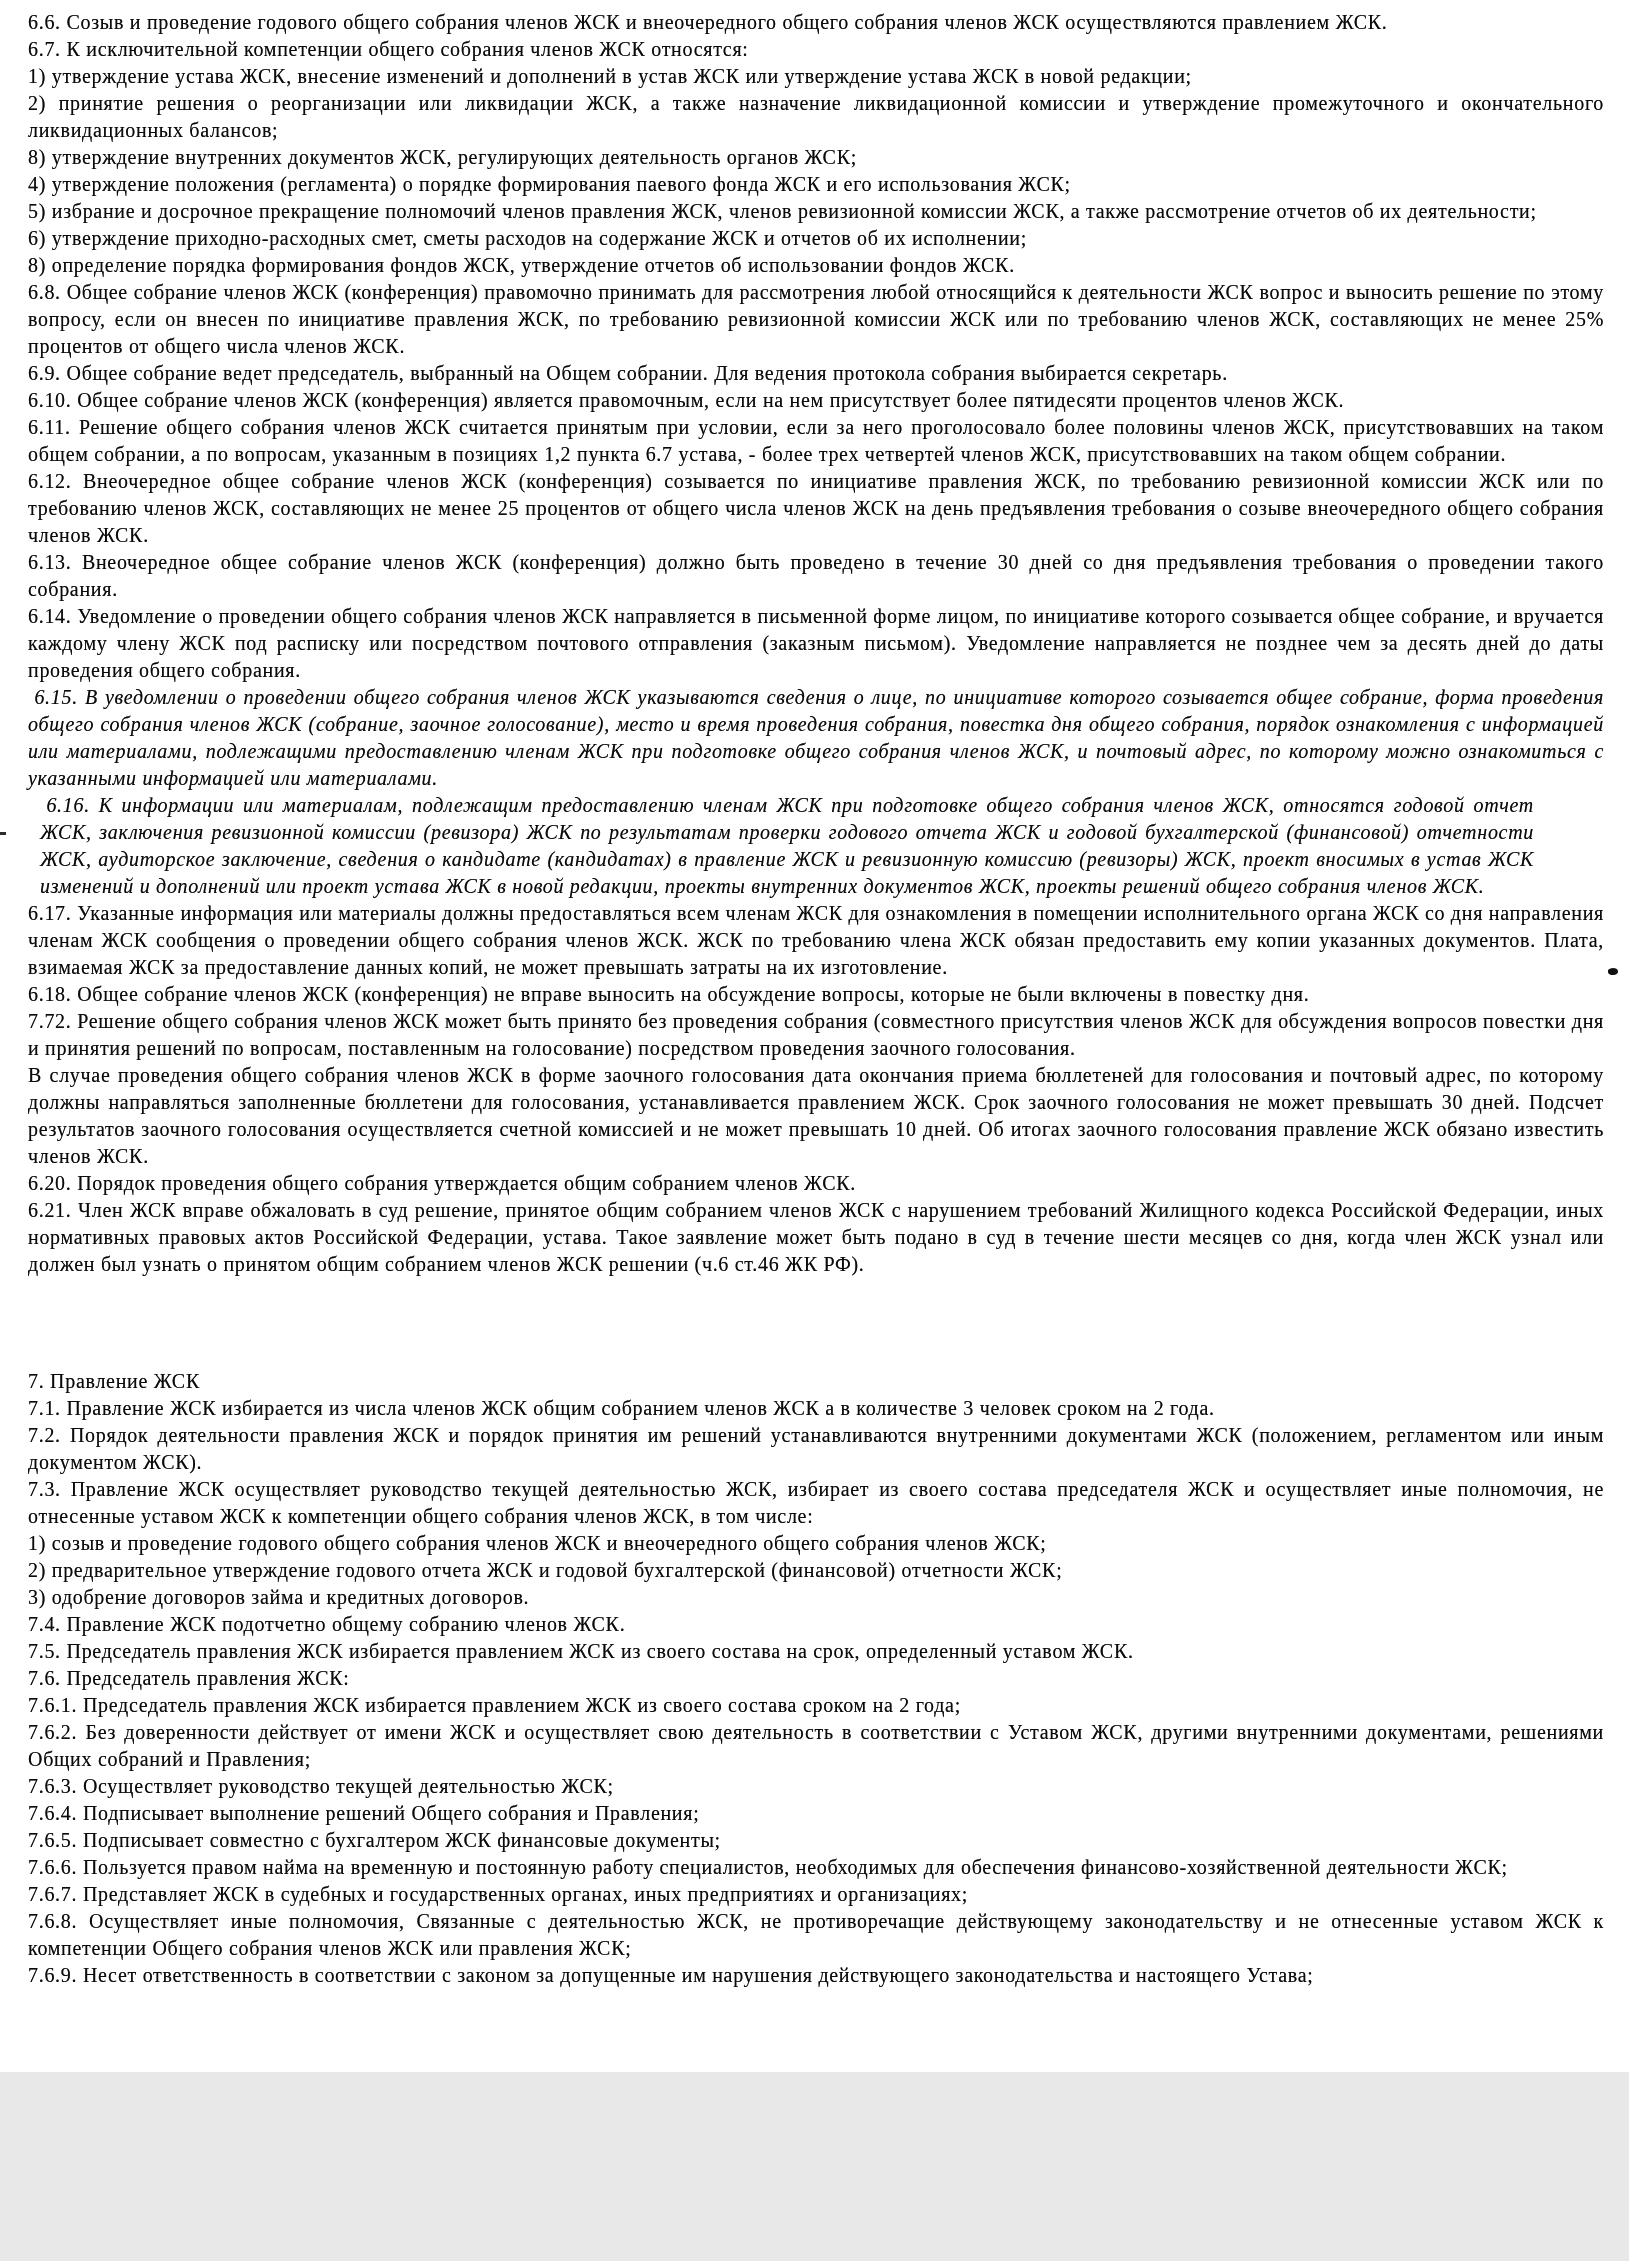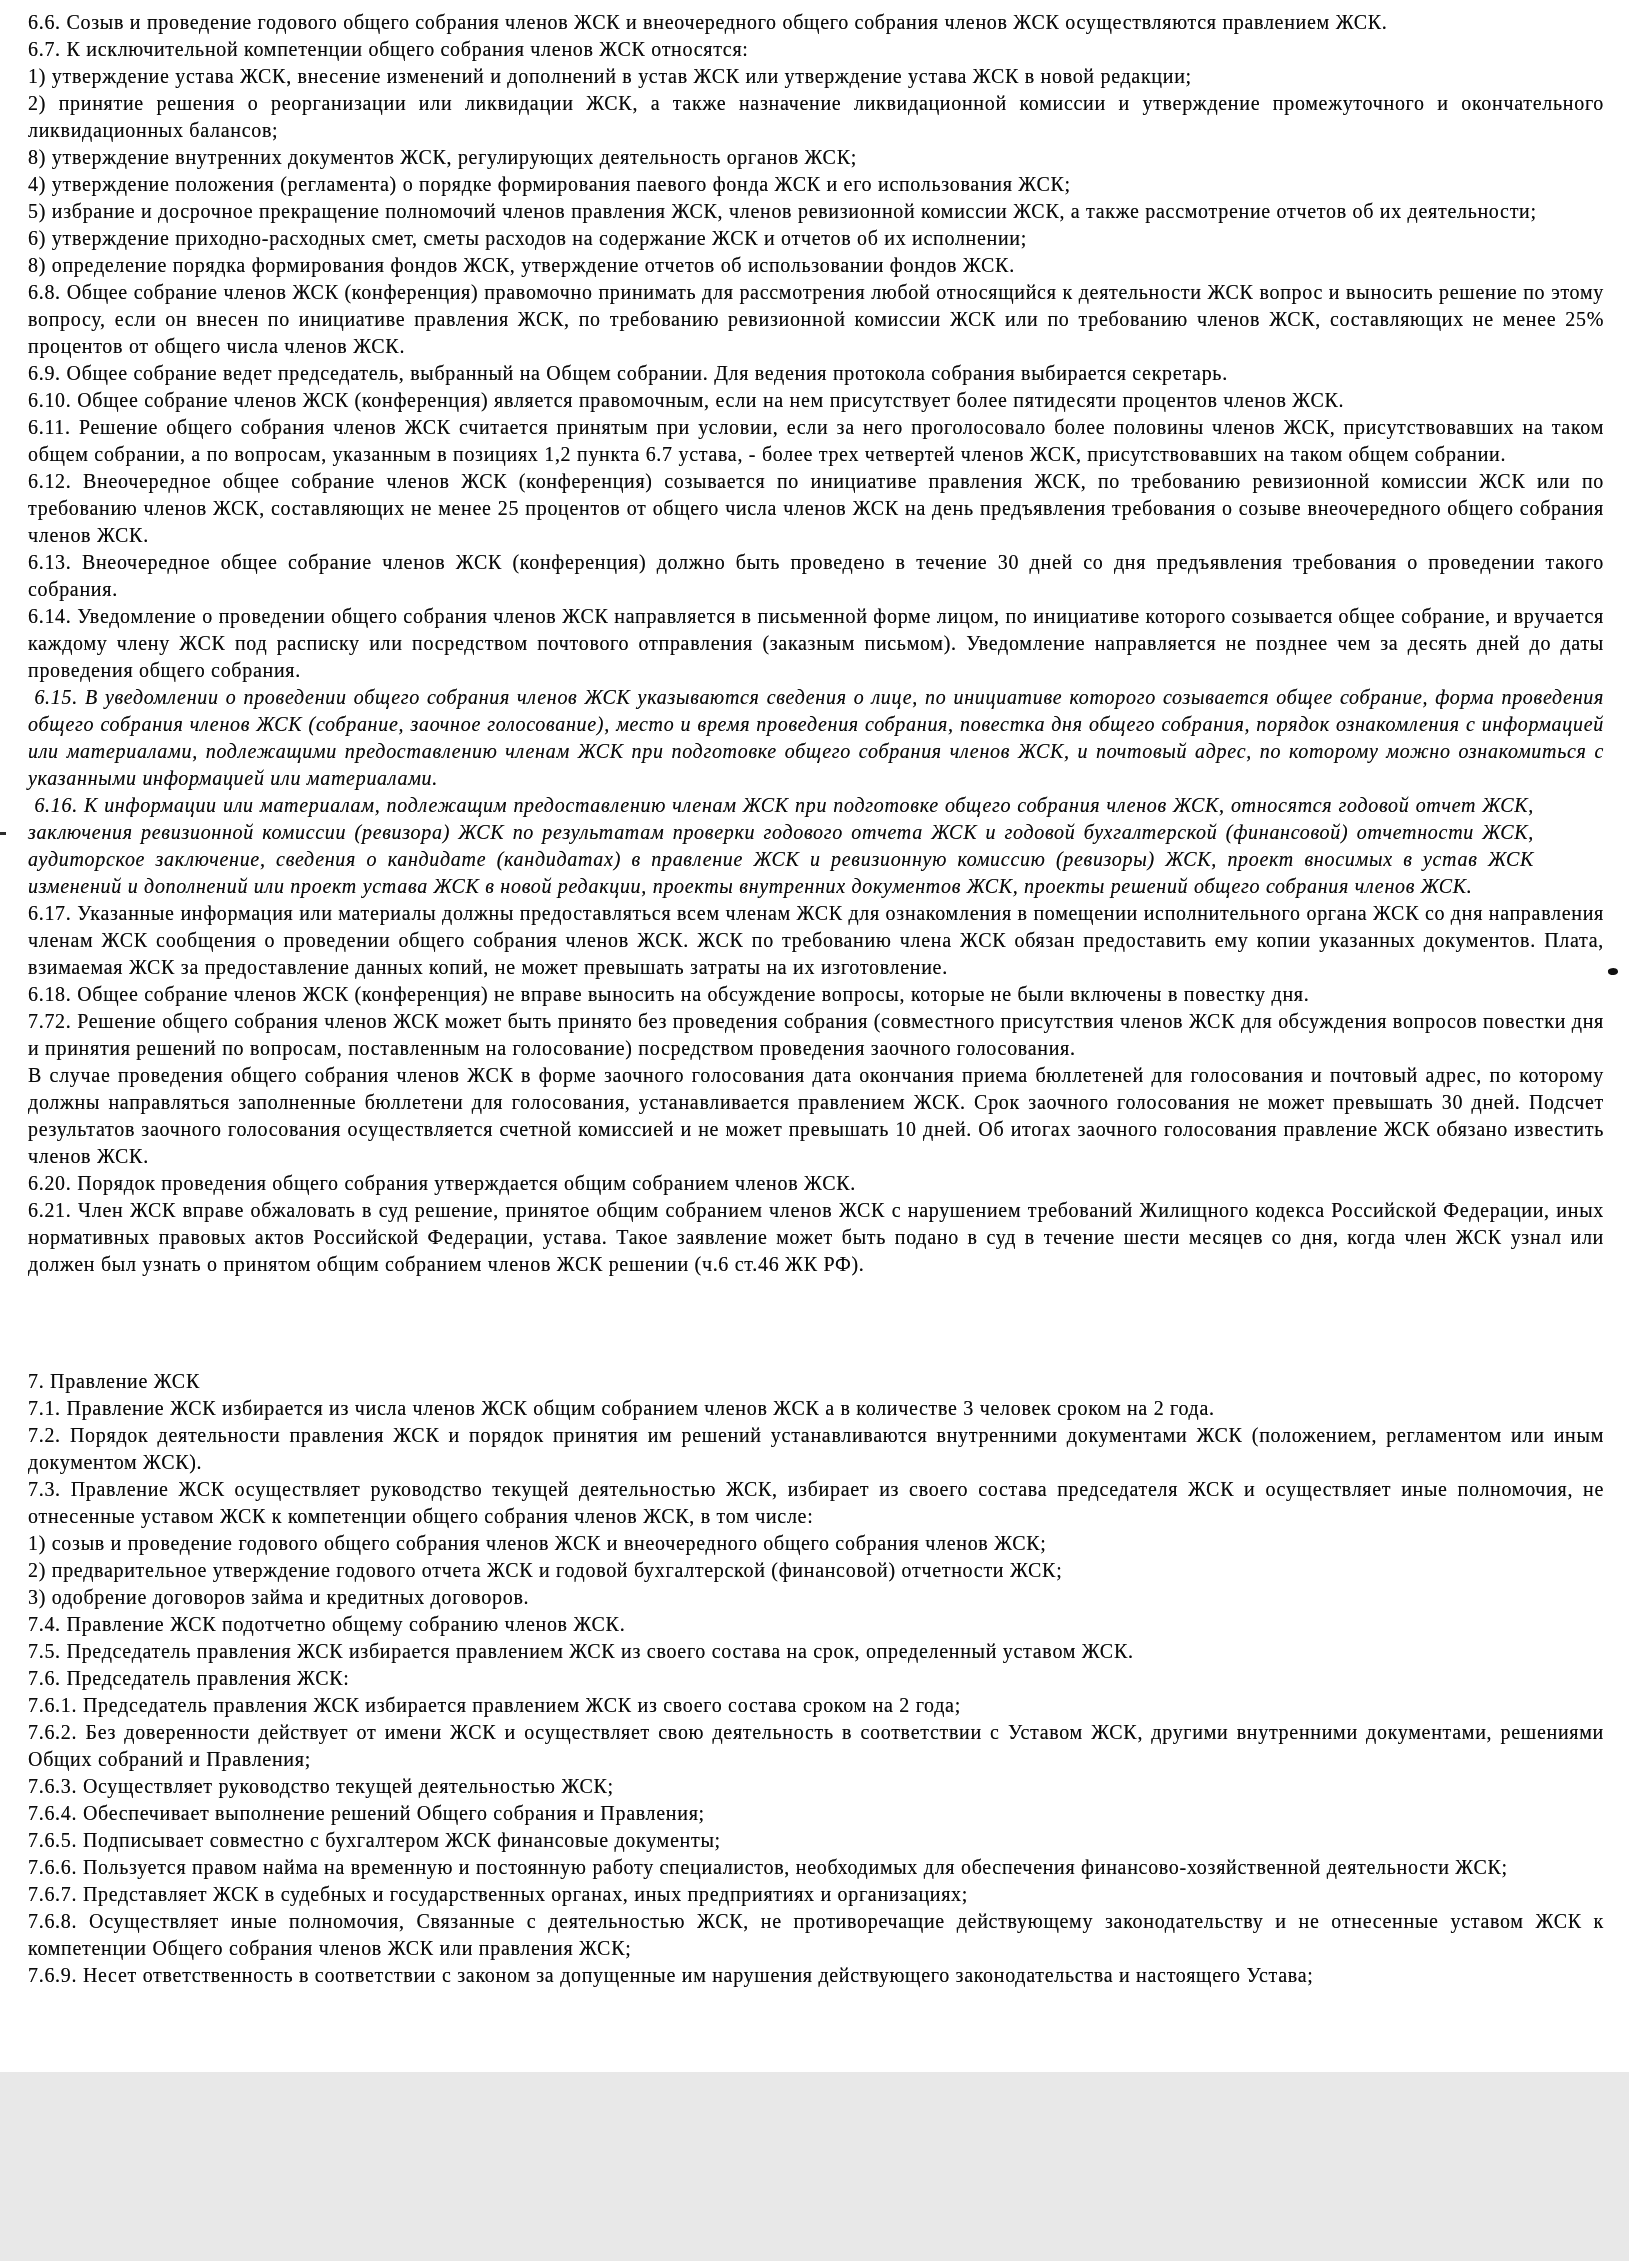--- a/index.html
+++ b/index.html
@@ -24,7 +24,7 @@
     text-shadow: 0 0 0.3px rgba(0,0,0,0.55);
   }
   p.indent-sm { text-indent: 6.4px; font-style: italic; }
-  p.narrow-right { padding-right: 70px; }
+  p.narrow-right { padding-right: 70px; margin-left: 12px; }
   p.section-gap { margin-top: 90px; }
   .ink-blob {
     position: absolute;

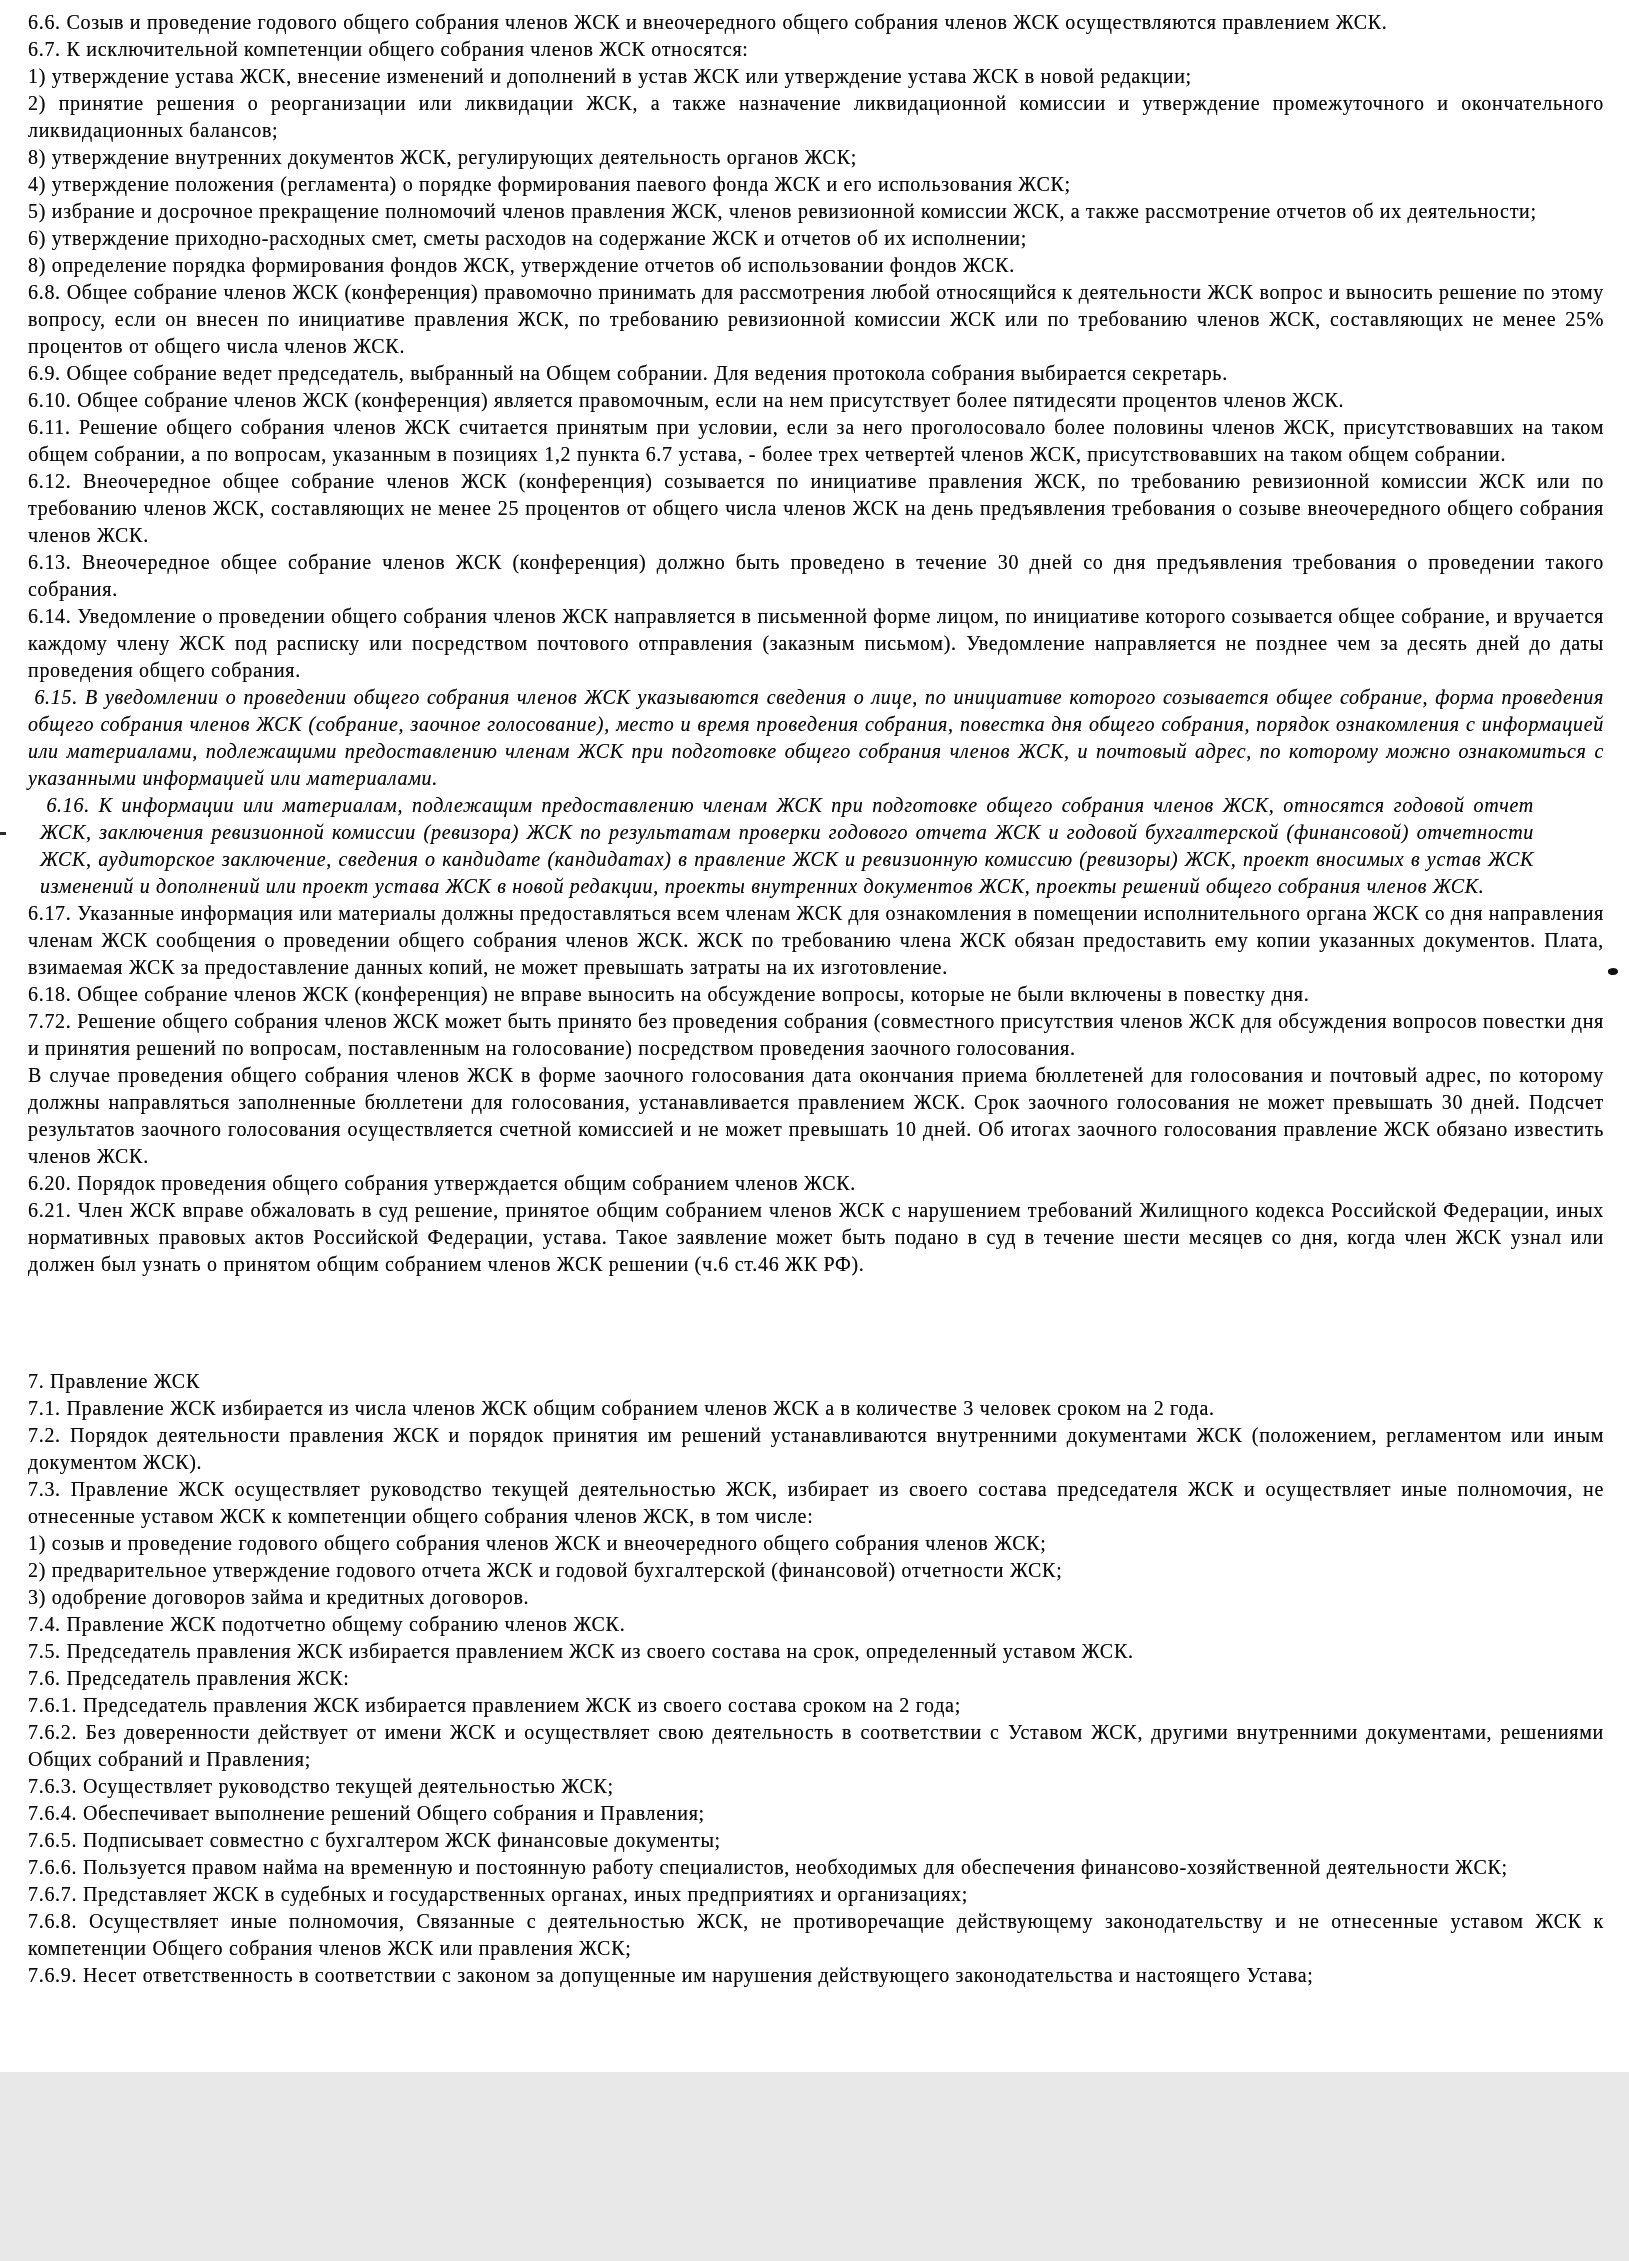--- a/index.html
+++ b/index.html
@@ -86,7 +86,7 @@
   <p>7.6.1. Председатель правления ЖСК избирается правлением ЖСК из своего состава сроком на 2 года;</p>
   <p>7.6.2. Без доверенности действует от имени ЖСК и осуществляет свою деятельность в соответствии с Уставом ЖСК, другими внутренними документами, решениями Общих собраний и Правления;</p>
   <p>7.6.3. Осуществляет руководство текущей деятельностью ЖСК;</p>
-  <p>7.6.4. Обеспечивает выполнение решений Общего собрания и Правления;</p>
+  <p>7.6.4. Подписывает выполнение решений Общего собрания и Правления;</p>
   <p>7.6.5. Подписывает совместно с бухгалтером ЖСК финансовые документы;</p>
   <p>7.6.6. Пользуется правом найма на временную и постоянную работу специалистов, необходимых для обеспечения финансово-хозяйственной деятельности ЖСК;</p>
   <p>7.6.7. Представляет ЖСК в судебных и государственных органах, иных предприятиях и организациях;</p>

